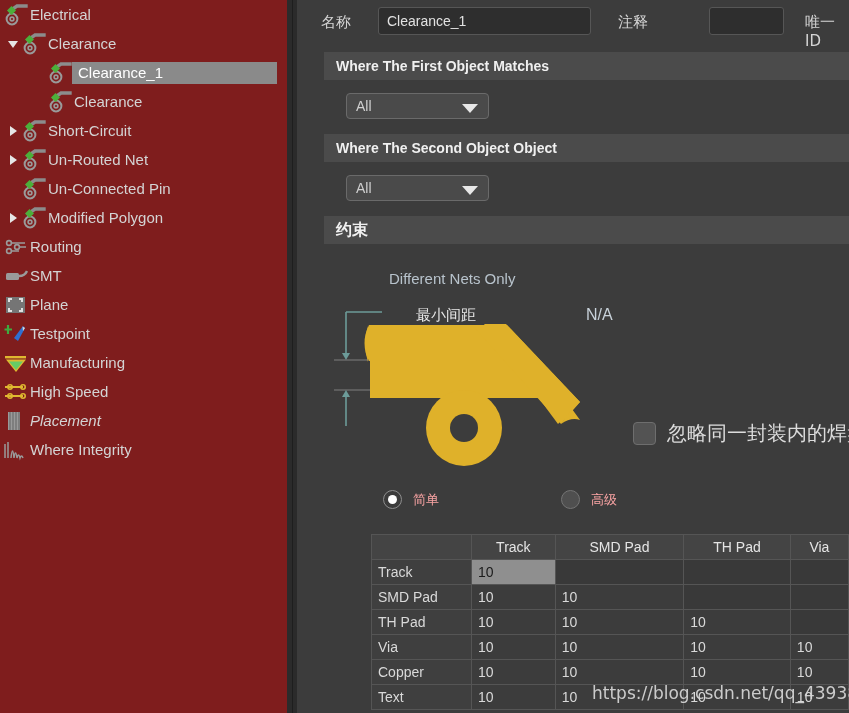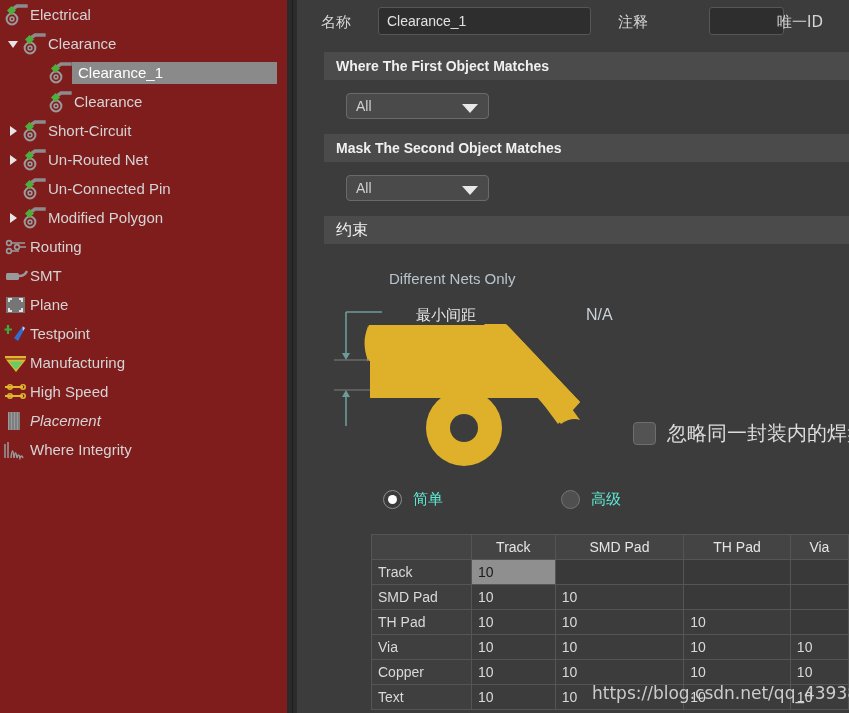--- a/index.html
+++ b/index.html
@@ -337,7 +337,7 @@
       <div class="txtinput" style="left:412px; top:7px; width:75px;">
         <span></span>
       </div>
-      <span class="fld-label cn" style="left:480px;">唯一ID</span>
+      <span class="fld-label cn" style="left:508px;">唯一ID</span>
     </div>
 
     <div class="section-header" style="top:52px;">Where The First Object Matches</div>

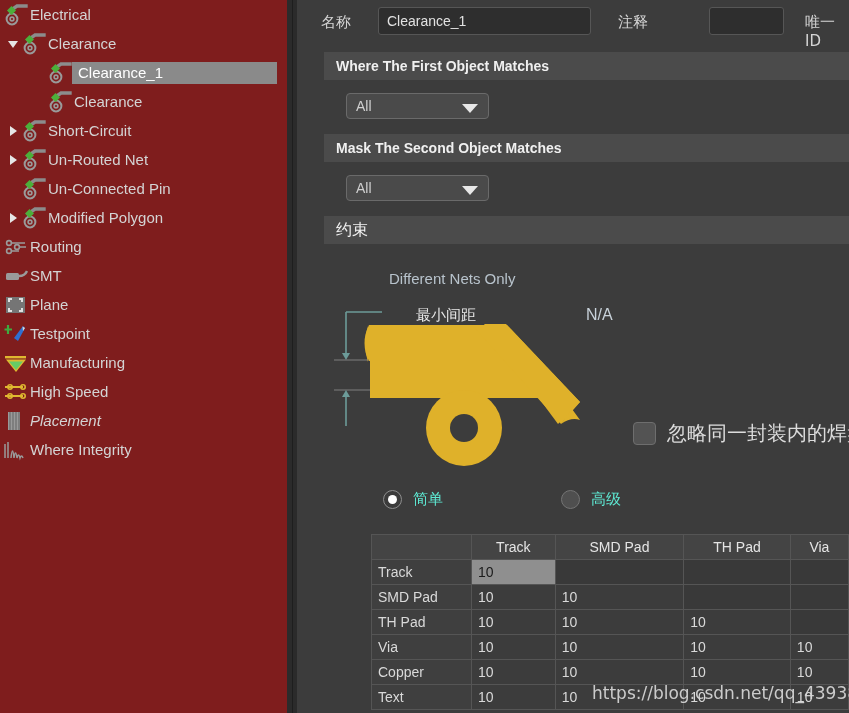--- a/index.html
+++ b/index.html
@@ -346,7 +346,7 @@
       <span class="caret"></span>
     </div>
 
-    <div class="section-header" style="top:134px;">Mask The Second Object Matches</div>
+    <div class="section-header" style="top:134px;">Where The Second Object Object</div>
     <div class="combo" style="left:49px; top:175px;">
       <span>All</span>
       <span class="caret"></span>

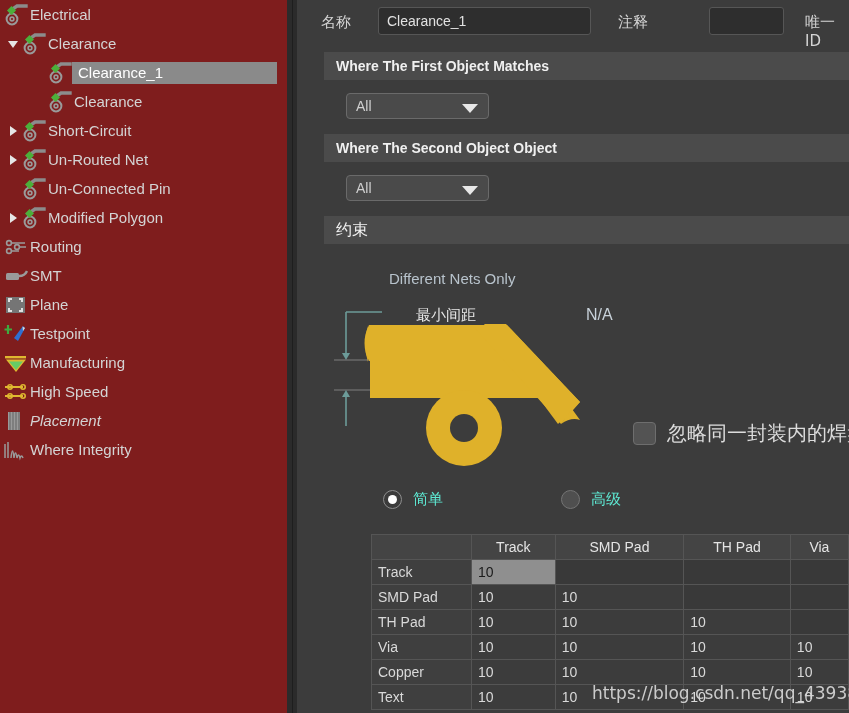--- a/index.html
+++ b/index.html
@@ -83,7 +83,7 @@
     padding-left: 12px;
     color: #f0f0f0; font-size: 14px; font-weight: bold;
   }
-  .section-header.cnhdr { font-weight: normal; font-size: 16px; }
+  .section-header.cnhdr { font-weight: bold; font-size: 16px; }
 
   .combo {
     position: absolute; width: 143px; height: 26px;

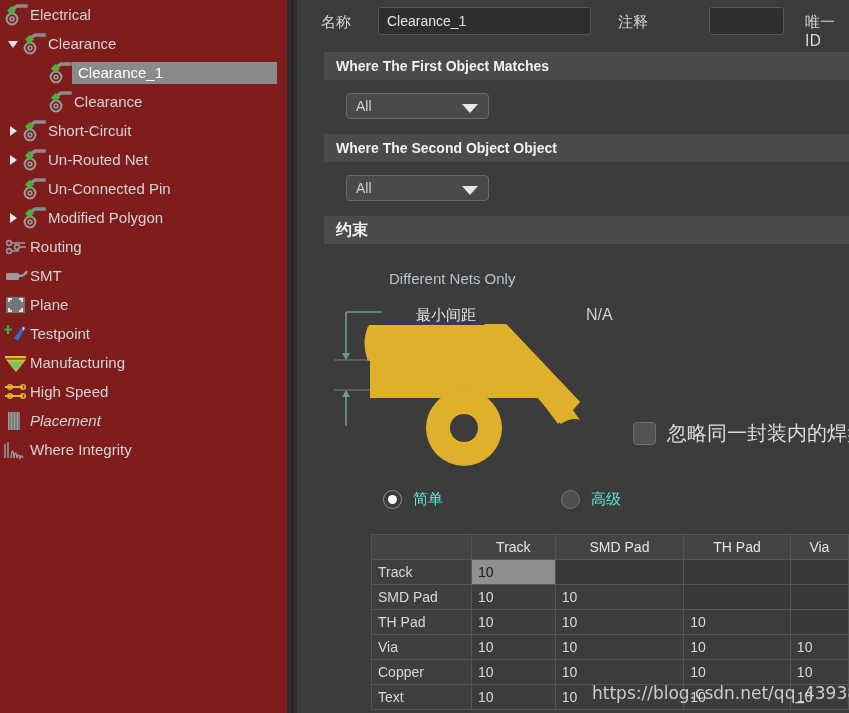--- a/index.html
+++ b/index.html
@@ -131,7 +131,7 @@
   }
   .radio-outer.on { background: #3b3b3b; border-color: #8d8d8d; }
   .radio-dot { width: 9px; height: 9px; border-radius: 50%; background: #ffffff; }
-  .radio-label { color: #5eead4; font-size: 15px; margin-left: 11px; }
+  .radio-label { color: #fca5a5; font-size: 13px; margin-left: 11px; }
 
   
   #cmtable {

